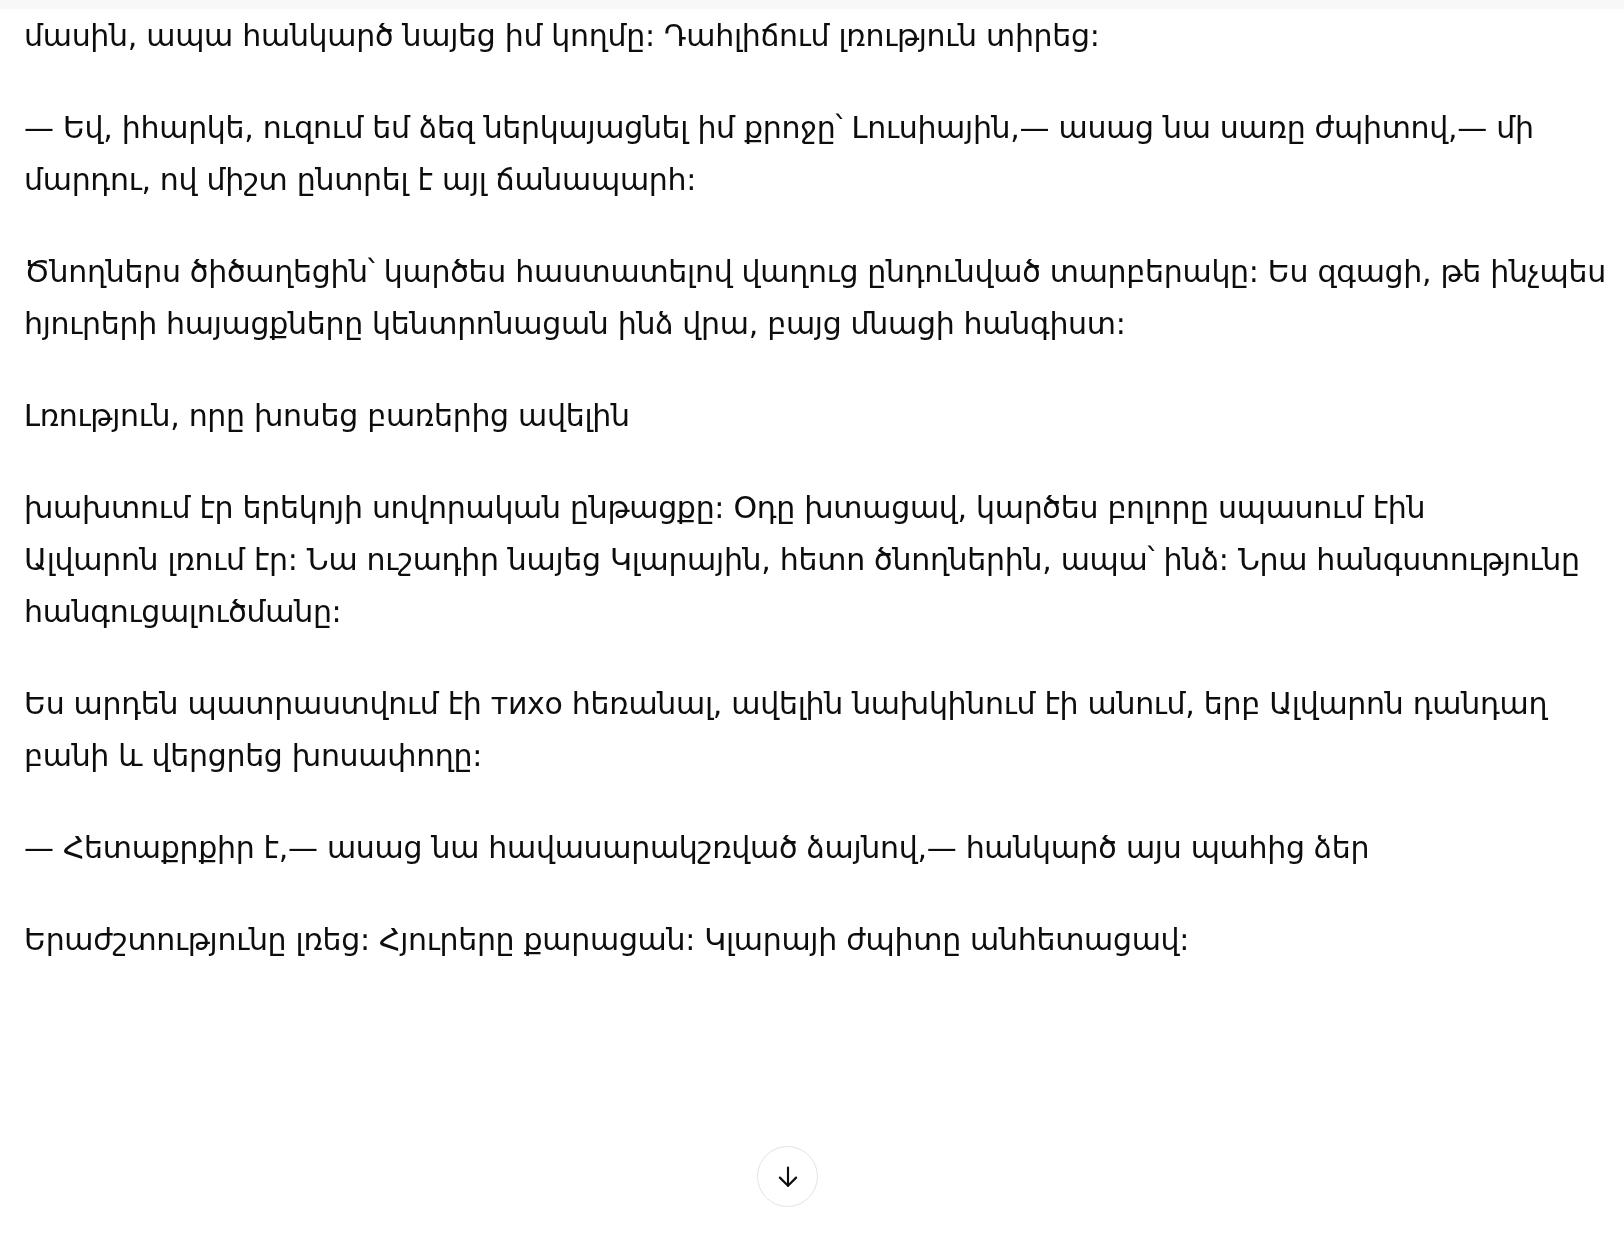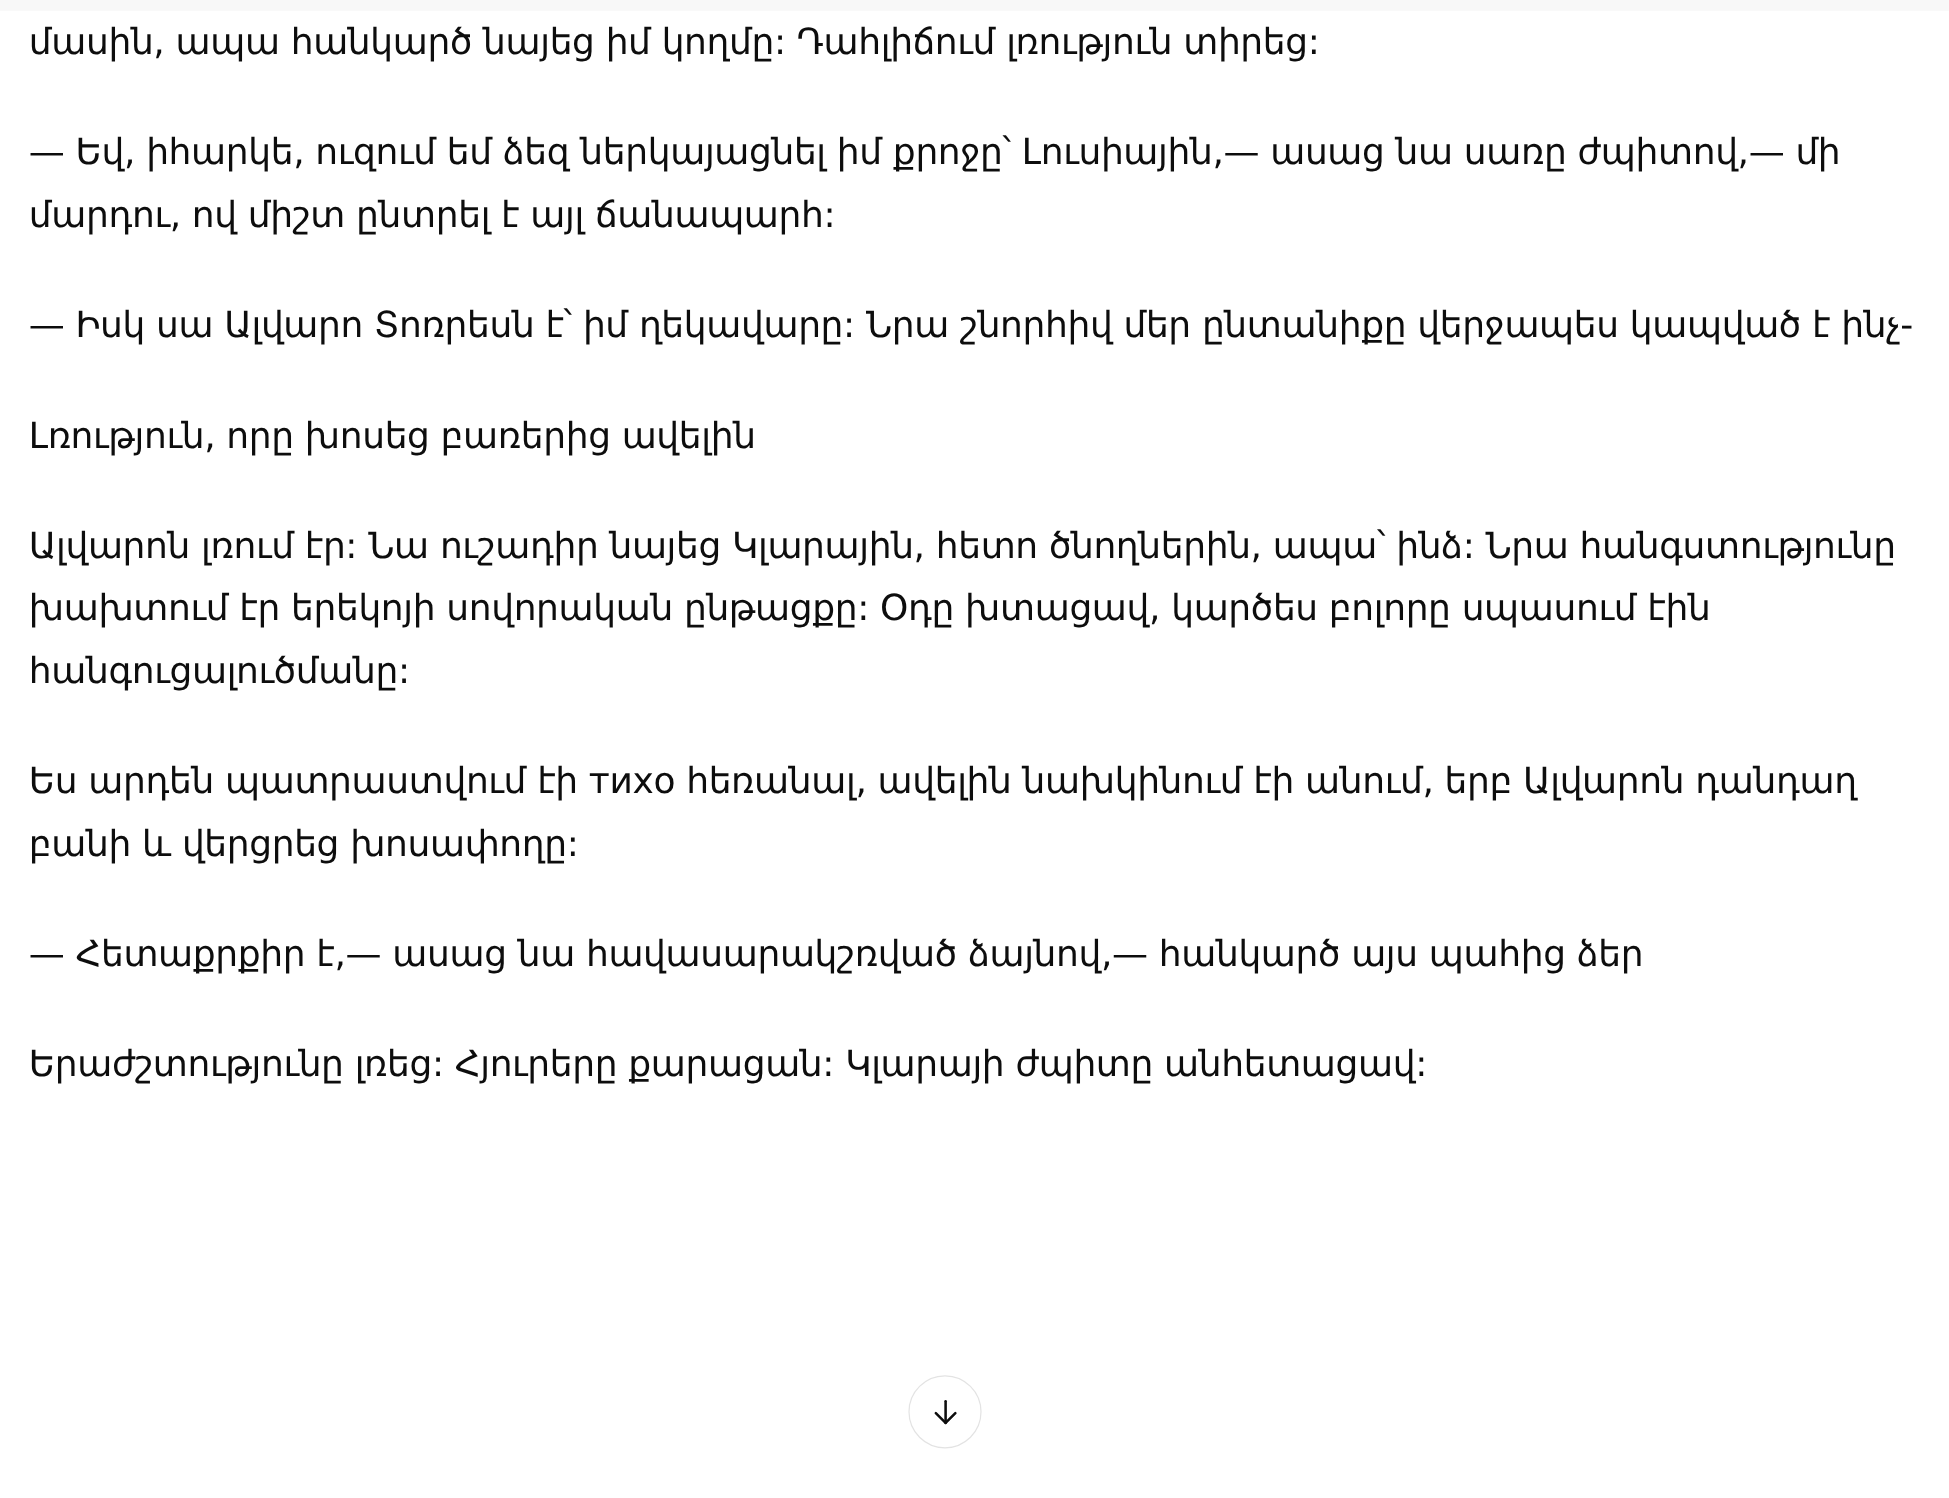--- a/index.html
+++ b/index.html
@@ -76,6 +76,10 @@
     <span class="line">մարդու, ով միշտ ընտրել է այլ ճանապարհ:</span>
   </p>
 
+  <p class="para">
+    <span class="line">Ծնողներս ծիծաղեցին՝ կարծես հաստատելով վաղուց ընդունված տարբերակը: Ես զգացի, թե ինչպես</span>
+    <span class="line">հյուրերի հայացքները կենտրոնացան ինձ վրա, բայց մնացի հանգիստ:</span>
+  </p>
 
 
   <p class="para">

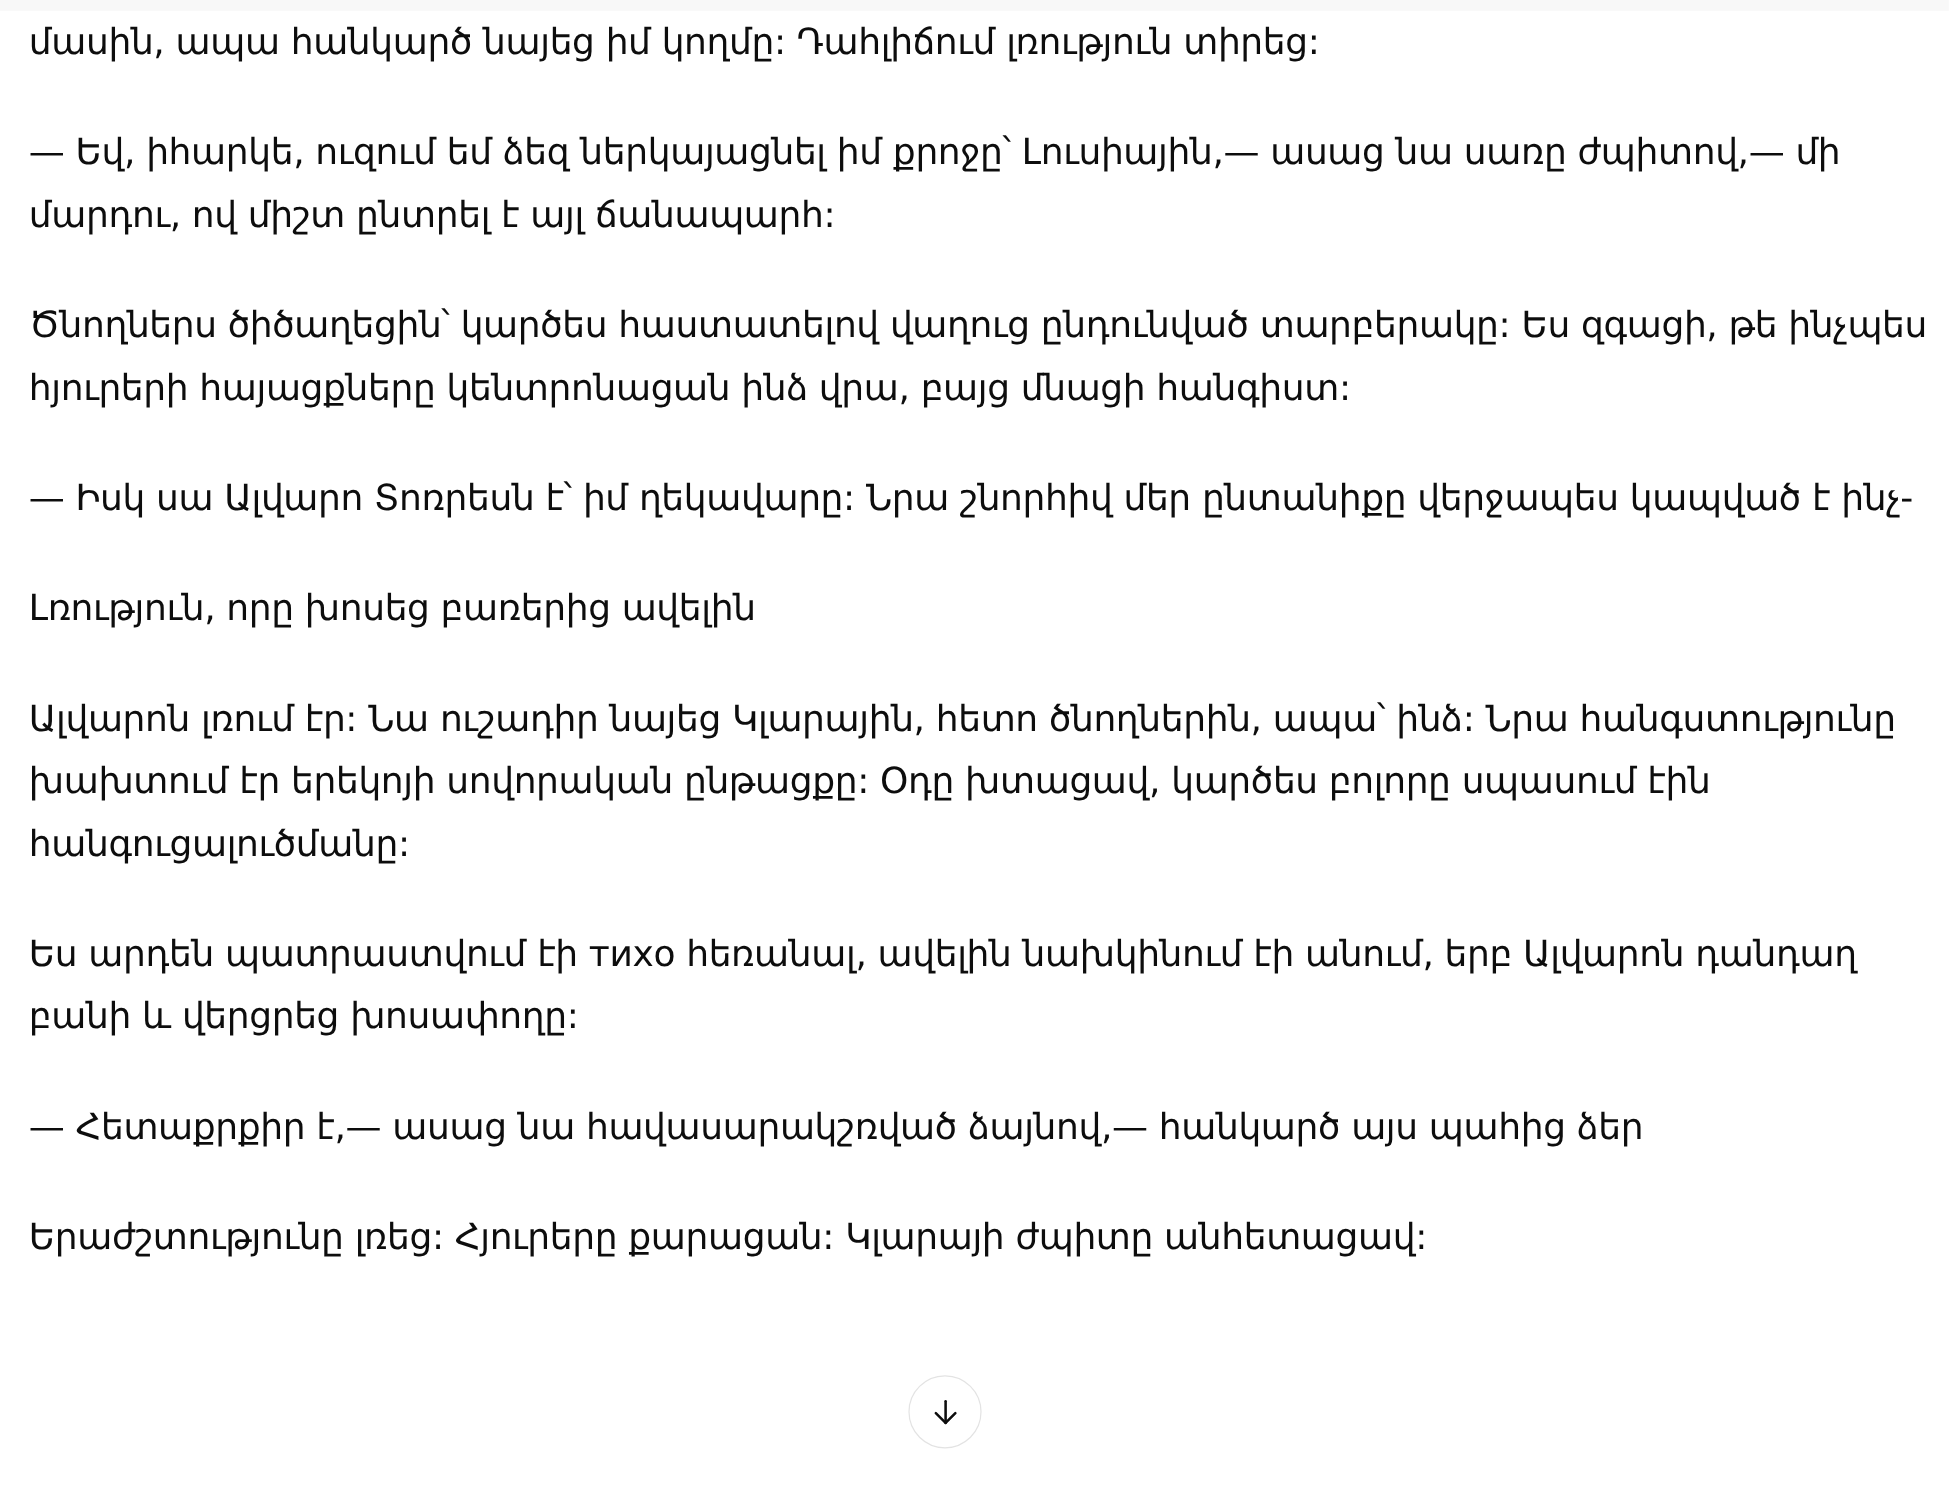--- a/index.html
+++ b/index.html
@@ -83,7 +83,6 @@
 
 
   <p class="para">
-    <span class="line">— Իսկ սա Ալվարո Տոռրեսն է՝ իմ ղեկավարը: Նրա շնորհիվ մեր ընտանիքը վերջապես կապված է ինչ-</span>
   </p>
 
   <p class="para">

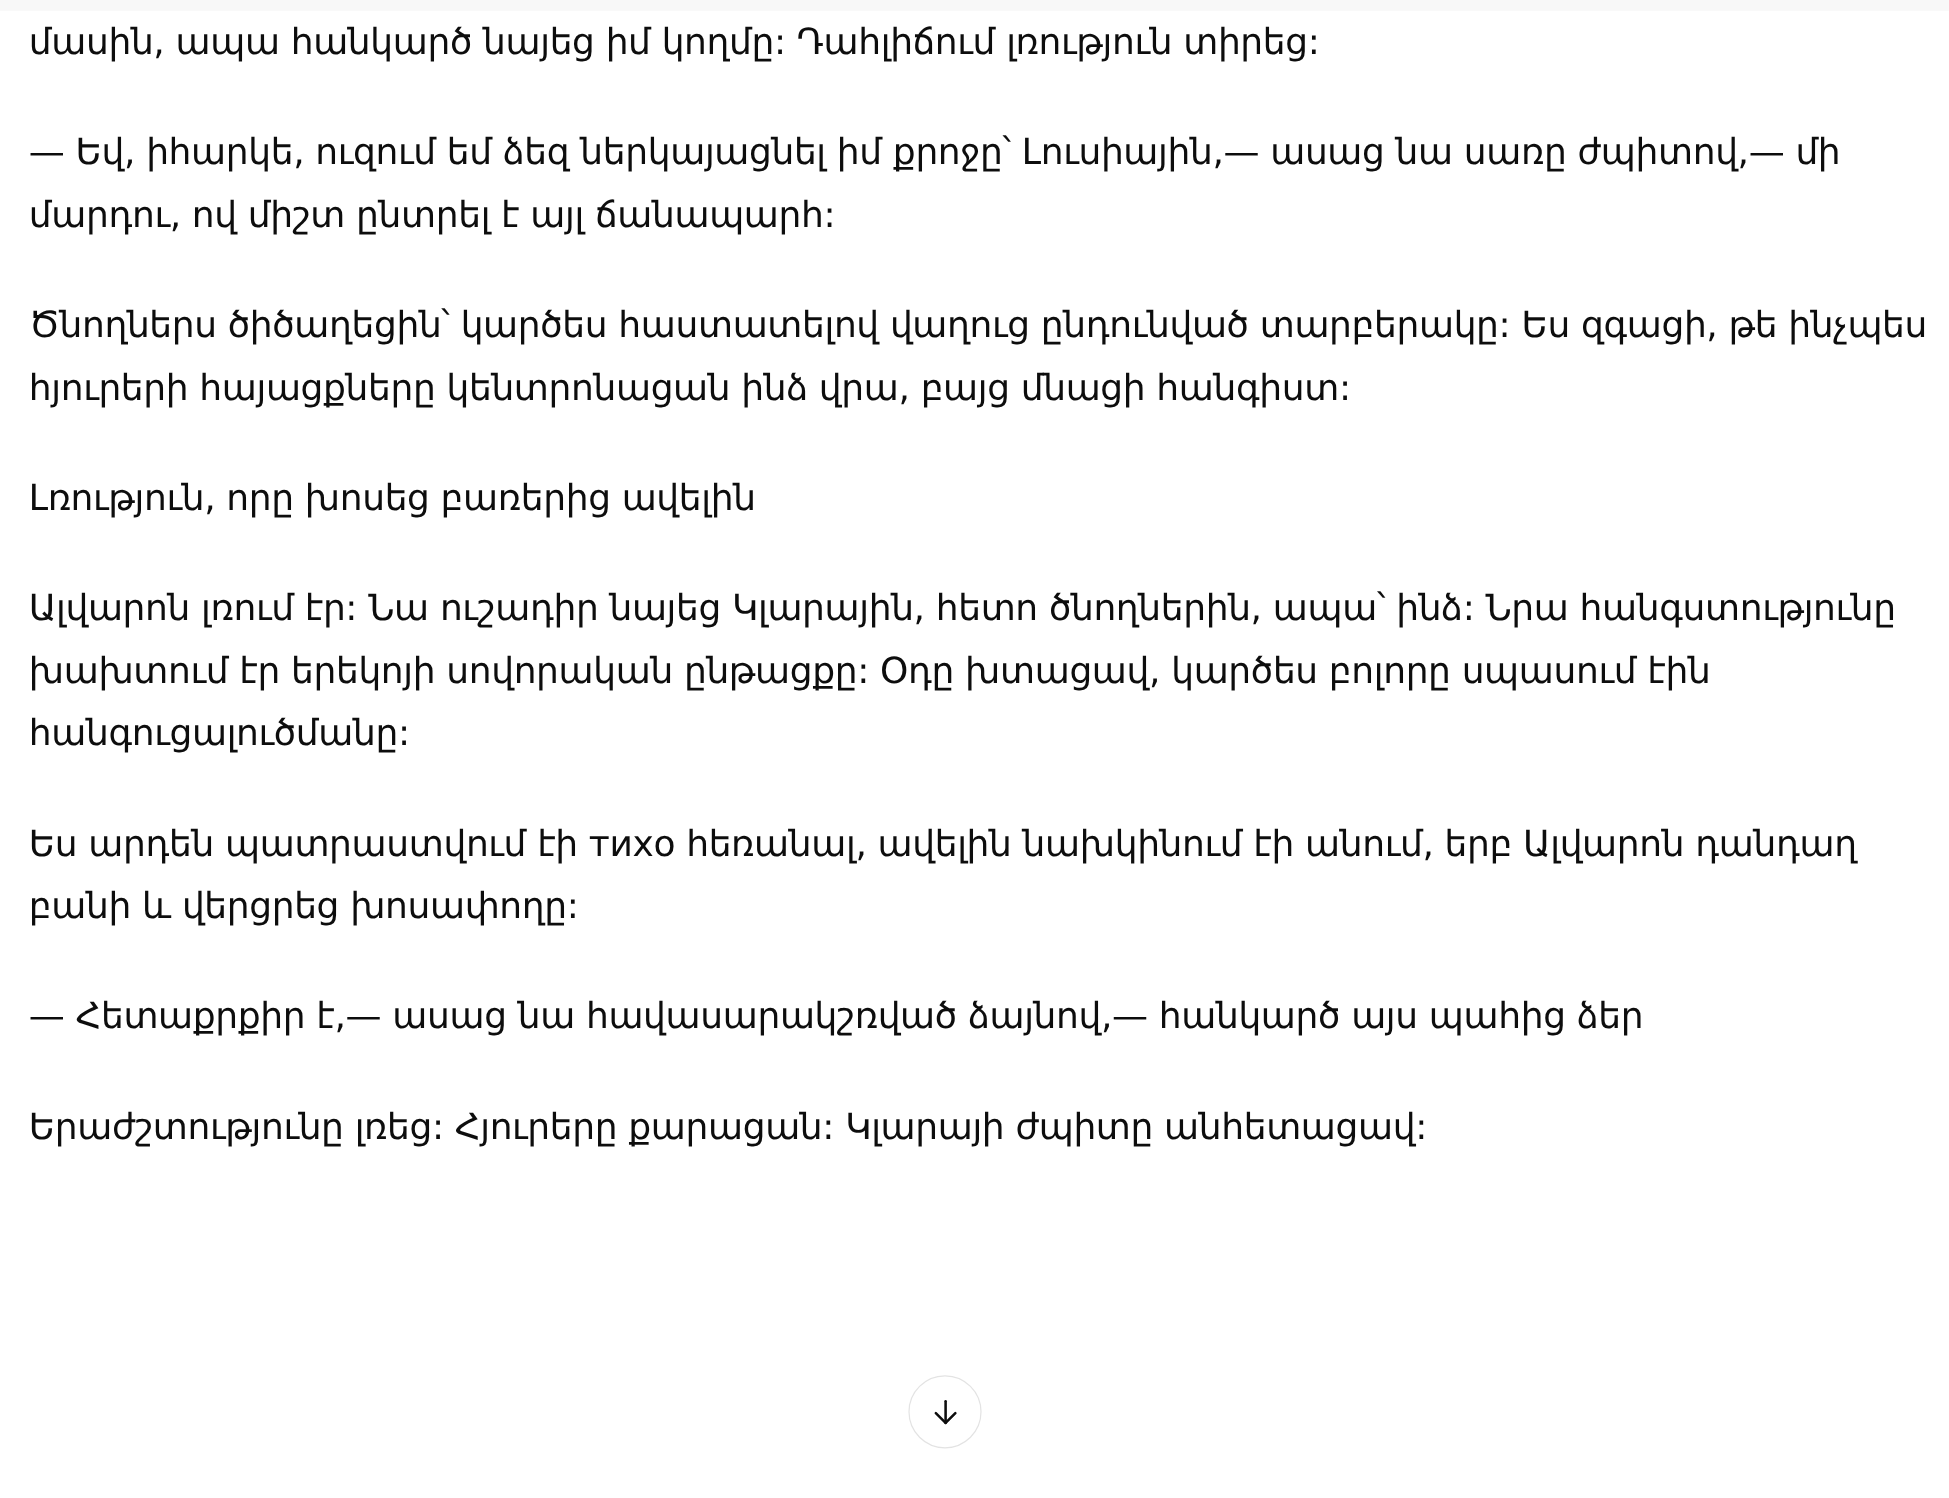--- a/index.html
+++ b/index.html
@@ -90,8 +90,8 @@
   </p>
 
   <p class="para">
+    <span class="line">խախտում էր երեկոյի սովորական ընթացքը: Օդը խտացավ, կարծես բոլորը սպասում էին</span>
     <span class="line">Ալվարոն լռում էր: Նա ուշադիր նայեց Կլարային, հետո ծնողներին, ապա՝ ինձ: Նրա հանգստությունը</span>
-    <span class="line">խախտում էր երեկոյի սովորական ընթացքը: Օդը խտացավ, կարծես բոլորը սպասում էին</span>
     <span class="line">հանգուցալուծմանը:</span>
   </p>
 

